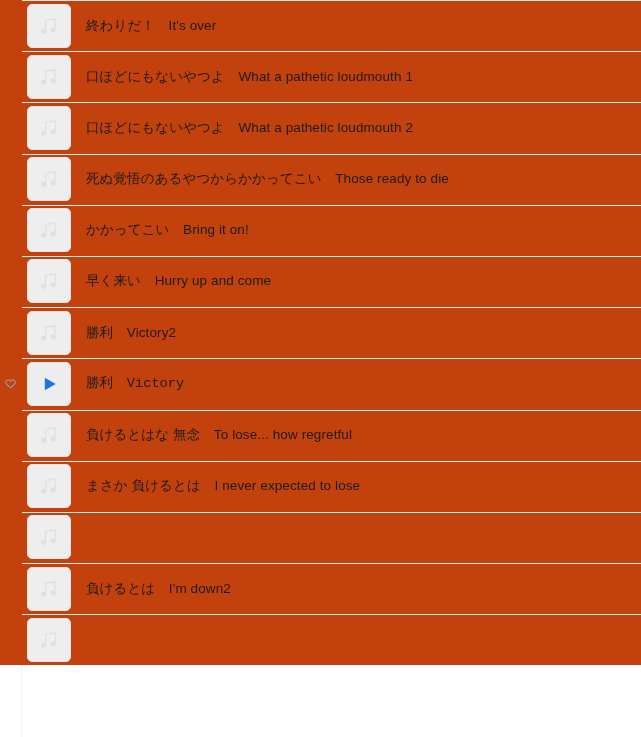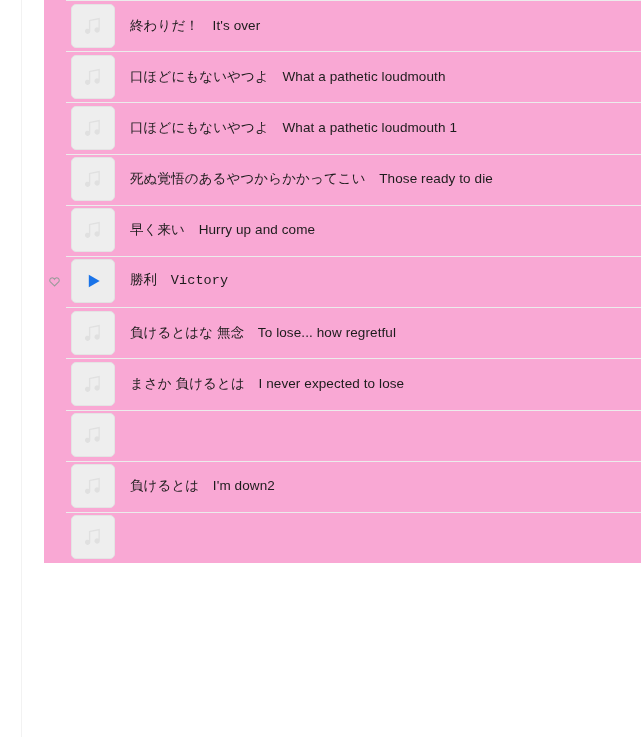--- a/index.html
+++ b/index.html
@@ -43,8 +43,7 @@
     position: relative;
     height: 51.2px;
     box-sizing: border-box;
-    background: #f9a8d4;
-    margin-left: 44px;
+    background: #c2410c;
   }
 
   

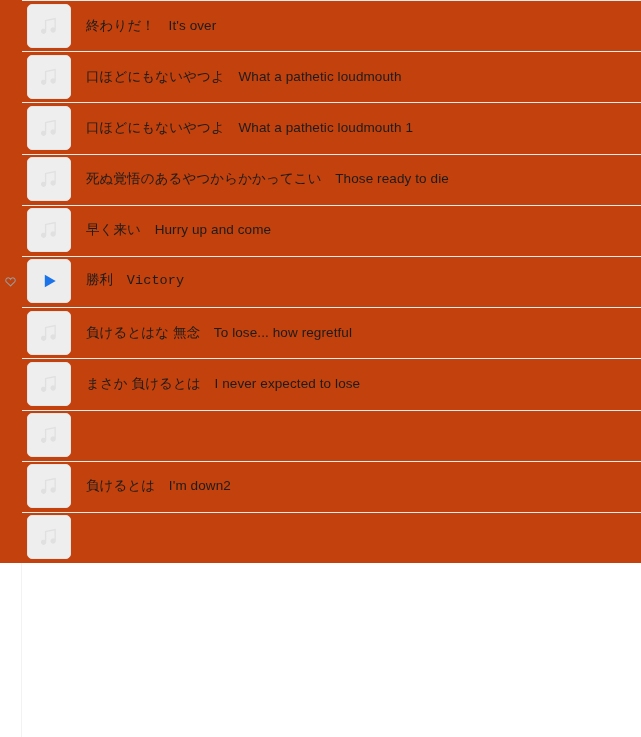--- a/index.html
+++ b/index.html
@@ -147,19 +147,6 @@
           </span>
         </div>
         <div class="title-cell">
-          <span class="title-text">口ほどにもないやつよ　What a pathetic loudmouth</span>
-        </div>
-      </div>
-      <div class="track-row">
-        <div class="fav-cell"></div>
-        <div class="thumb">
-          <span class="note-icon">
-            <svg width="22" height="22" viewBox="0 0 24 24" aria-hidden="true">
-              <path fill="#e0e0e0" d="M9 17.2V6.6l9-1.8v9.1a2.9 2.9 0 1 0 1.4 2.5V3L7.6 5.4v9.9A2.9 2.9 0 1 0 9 17.8z"></path>
-            </svg>
-          </span>
-        </div>
-        <div class="title-cell">
           <span class="title-text">口ほどにもないやつよ　What a pathetic loudmouth 1</span>
         </div>
       </div>

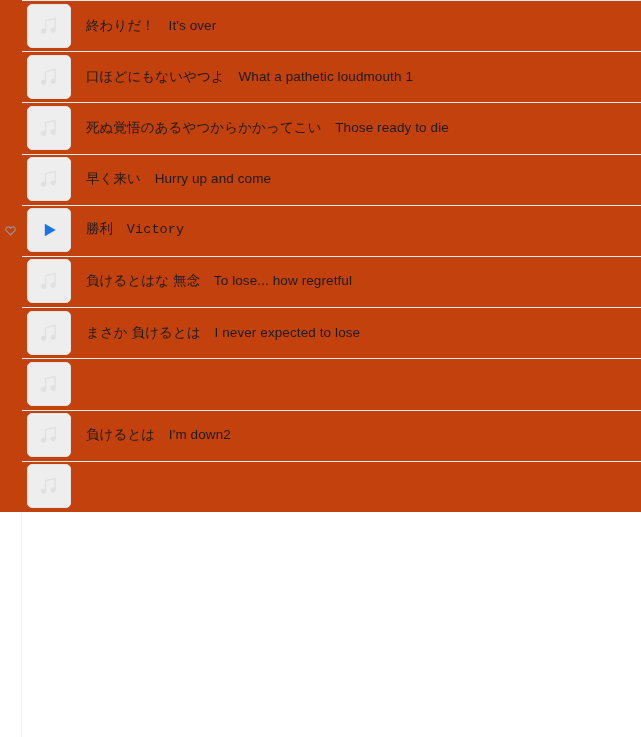--- a/index.html
+++ b/index.html
@@ -160,6 +160,19 @@
           </span>
         </div>
         <div class="title-cell">
+          <span class="title-text">口ほどにもないやつよ　What a pathetic loudmouth 2</span>
+        </div>
+      </div>
+      <div class="track-row">
+        <div class="fav-cell"></div>
+        <div class="thumb">
+          <span class="note-icon">
+            <svg width="22" height="22" viewBox="0 0 24 24" aria-hidden="true">
+              <path fill="#e0e0e0" d="M9 17.2V6.6l9-1.8v9.1a2.9 2.9 0 1 0 1.4 2.5V3L7.6 5.4v9.9A2.9 2.9 0 1 0 9 17.8z"></path>
+            </svg>
+          </span>
+        </div>
+        <div class="title-cell">
           <span class="title-text">死ぬ覚悟のあるやつからかかってこい　Those ready to die</span>
         </div>
       </div>

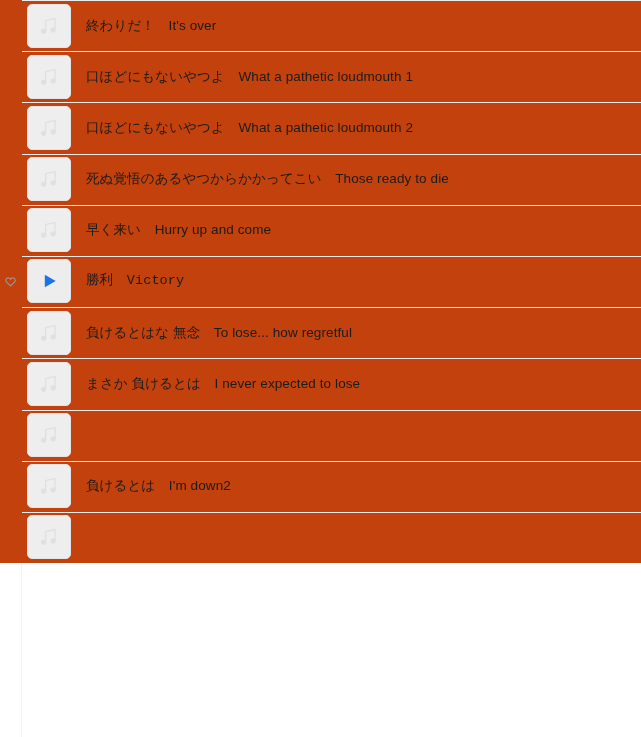--- a/index.html
+++ b/index.html
@@ -186,6 +186,19 @@
           </span>
         </div>
         <div class="title-cell">
+          <span class="title-text">かかってこい　Bring it on!</span>
+        </div>
+      </div>
+      <div class="track-row">
+        <div class="fav-cell"></div>
+        <div class="thumb">
+          <span class="note-icon">
+            <svg width="22" height="22" viewBox="0 0 24 24" aria-hidden="true">
+              <path fill="#e0e0e0" d="M9 17.2V6.6l9-1.8v9.1a2.9 2.9 0 1 0 1.4 2.5V3L7.6 5.4v9.9A2.9 2.9 0 1 0 9 17.8z"></path>
+            </svg>
+          </span>
+        </div>
+        <div class="title-cell">
           <span class="title-text">早く来い　Hurry up and come</span>
         </div>
       </div>

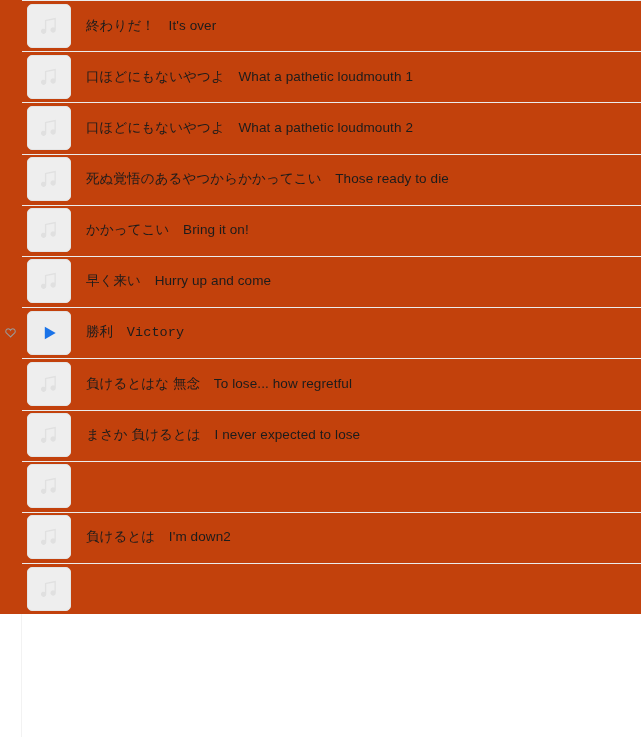--- a/index.html
+++ b/index.html
@@ -202,6 +202,19 @@
           <span class="title-text">早く来い　Hurry up and come</span>
         </div>
       </div>
+      <div class="track-row">
+        <div class="fav-cell"></div>
+        <div class="thumb">
+          <span class="note-icon">
+            <svg width="22" height="22" viewBox="0 0 24 24" aria-hidden="true">
+              <path fill="#e0e0e0" d="M9 17.2V6.6l9-1.8v9.1a2.9 2.9 0 1 0 1.4 2.5V3L7.6 5.4v9.9A2.9 2.9 0 1 0 9 17.8z"></path>
+            </svg>
+          </span>
+        </div>
+        <div class="title-cell">
+          <span class="title-text">勝利　Victory2</span>
+        </div>
+      </div>
       <div class="track-row active">
         <div class="fav-cell">
           <span class="heart-icon">

